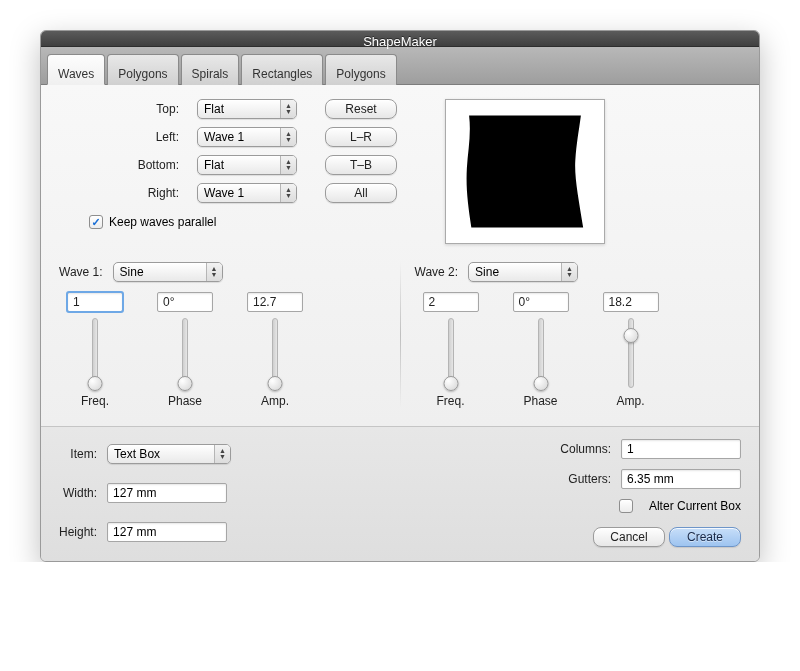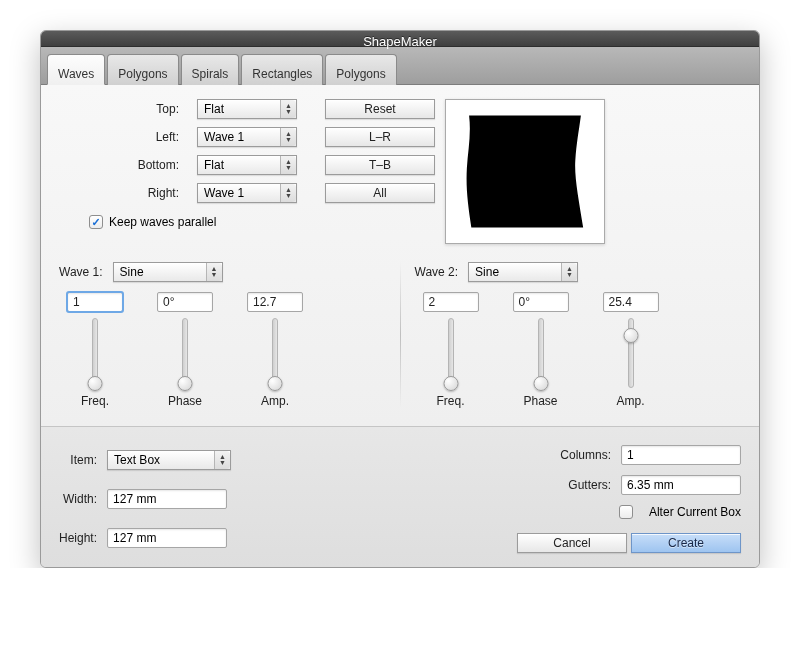--- a/index.html
+++ b/index.html
@@ -15,7 +15,7 @@
   .sidecol { flex: 0 0 auto; }
   .edgegrid { display: grid; grid-template-columns: 120px 110px 100px; column-gap: 18px; row-gap: 8px; align-items: center; }
   .lbl { text-align: right; color: #222; }
-  .mac-select { position: relative; display: inline-flex; align-items: center; width: 100px; height: 20px; background: linear-gradient(#ffffff,#e9e9e9); border: 1px solid #9b9b9b; border-radius: 0; padding: 0 18px 0 6px; box-shadow: inset 0 1px 0 rgba(255,255,255,0.8), 0 1px 1px rgba(0,0,0,0.1); cursor: pointer; }
+  .mac-select { position: relative; display: inline-flex; align-items: center; width: 100px; height: 20px; background: linear-gradient(#ffffff,#e9e9e9); border: 1px solid #9b9b9b; border-radius: 5px; padding: 0 18px 0 6px; box-shadow: inset 0 1px 0 rgba(255,255,255,0.8), 0 1px 1px rgba(0,0,0,0.1); cursor: pointer; }
   .mac-select .arrows { position: absolute; right: 0; top: 0; bottom: 0; width: 16px; background: linear-gradient(#f2f2f2,#dcdcdc); border-left: 1px solid #b5b5b5; border-radius: 0 4px 4px 0; display: flex; flex-direction: column; align-items: center; justify-content: center; font-size: 7px; line-height: 6px; color: #444; }
   .mac-btn { display: inline-flex; align-items: center; justify-content: center; width: 110px; height: 20px; background: linear-gradient(#ffffff,#e7e7e7); border: 1px solid #9b9b9b; border-radius: 0; box-shadow: inset 0 1px 0 rgba(255,255,255,0.8), 0 1px 1px rgba(0,0,0,0.1); color: #222; cursor: pointer; }
   .checkbox-row { display: flex; align-items: center; gap: 6px; margin-top: 12px; padding-left: 30px; }

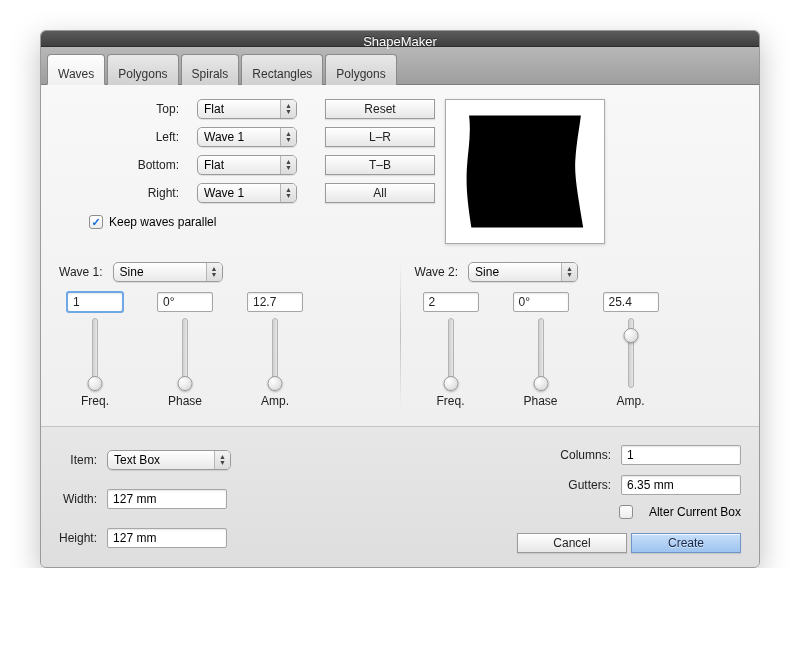--- a/index.html
+++ b/index.html
@@ -17,7 +17,7 @@
   .lbl { text-align: right; color: #222; }
   .mac-select { position: relative; display: inline-flex; align-items: center; width: 100px; height: 20px; background: linear-gradient(#ffffff,#e9e9e9); border: 1px solid #9b9b9b; border-radius: 5px; padding: 0 18px 0 6px; box-shadow: inset 0 1px 0 rgba(255,255,255,0.8), 0 1px 1px rgba(0,0,0,0.1); cursor: pointer; }
   .mac-select .arrows { position: absolute; right: 0; top: 0; bottom: 0; width: 16px; background: linear-gradient(#f2f2f2,#dcdcdc); border-left: 1px solid #b5b5b5; border-radius: 0 4px 4px 0; display: flex; flex-direction: column; align-items: center; justify-content: center; font-size: 7px; line-height: 6px; color: #444; }
-  .mac-btn { display: inline-flex; align-items: center; justify-content: center; width: 110px; height: 20px; background: linear-gradient(#ffffff,#e7e7e7); border: 1px solid #9b9b9b; border-radius: 0; box-shadow: inset 0 1px 0 rgba(255,255,255,0.8), 0 1px 1px rgba(0,0,0,0.1); color: #222; cursor: pointer; }
+  .mac-btn { display: inline-flex; align-items: center; justify-content: center; width: 72px; height: 20px; background: linear-gradient(#ffffff,#e7e7e7); border: 1px solid #9b9b9b; border-radius: 8px; box-shadow: inset 0 1px 0 rgba(255,255,255,0.8), 0 1px 1px rgba(0,0,0,0.1); color: #222; cursor: pointer; }
   .checkbox-row { display: flex; align-items: center; gap: 6px; margin-top: 12px; padding-left: 30px; }
   .checkbox { width: 14px; height: 14px; border: 1px solid #8e8e8e; border-radius: 3px; background: linear-gradient(#fff,#ececec); display: inline-flex; align-items: center; justify-content: center; box-shadow: inset 0 1px 0 rgba(255,255,255,0.8); cursor: pointer; }
   .checkbox.checked::after { content: "✓"; font-size: 11px; color: #1a6fd6; font-weight: bold; }

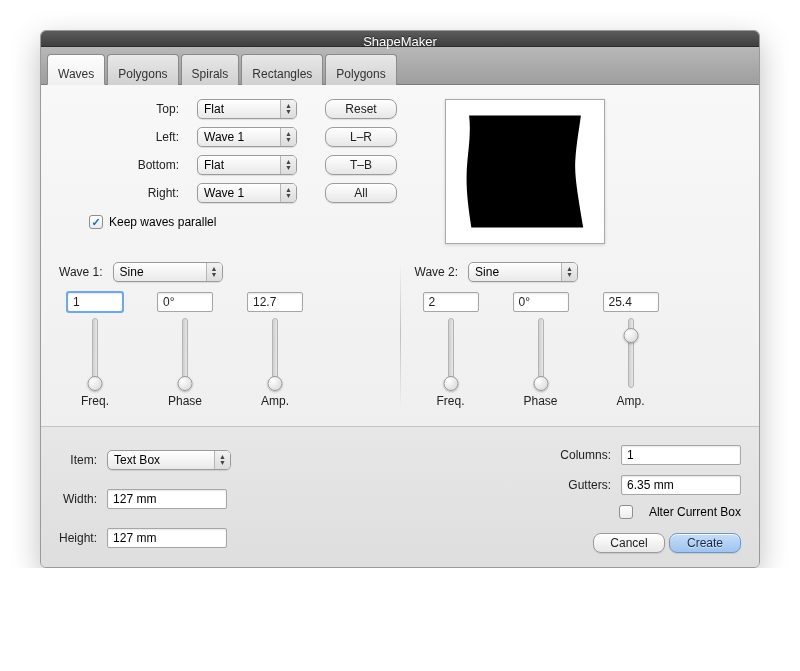--- a/index.html
+++ b/index.html
@@ -166,7 +166,7 @@
             <span class="ctrl-label">Phase</span>
           </div>
           <div class="ctrl">
-            <div class="valbox">25.4</div>
+            <div class="valbox">18.2</div>
             <div class="vslider">
                 <div class="knob" style="top:calc(25% - 8px)"></div>
               </div>

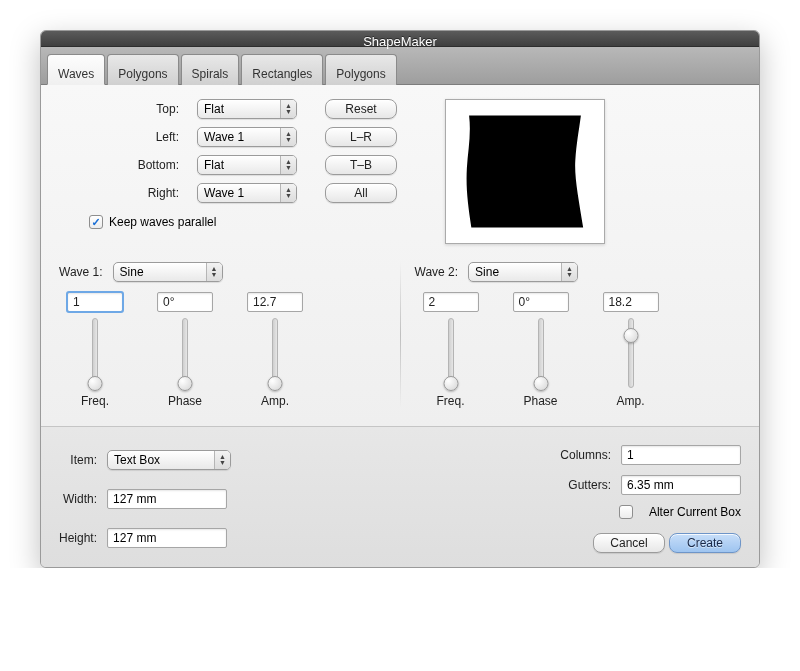--- a/index.html
+++ b/index.html
@@ -38,7 +38,7 @@
   .ctrl-label { color: #222; }
 
   .footer { background: linear-gradient(#e7e7e7,#dedede); border-top: 1px solid #c5c5c5; padding: 12px 18px 14px 18px; display: flex; justify-content: space-between; gap: 40px; }
-  .footcol { display: grid; grid-template-columns: auto 120px; column-gap: 10px; row-gap: 10px; align-items: center; margin-top: 6px; }
+  .footcol { display: grid; grid-template-columns: auto 120px; column-gap: 10px; row-gap: 10px; align-items: center; }
   .footcol .lbl { text-align: right; }
   .textfield { height: 20px; border: 1px solid #a6a6a6; background: #fff; border-radius: 2px; padding: 0 5px; display: flex; align-items: center; box-shadow: inset 0 1px 2px rgba(0,0,0,0.1); }
   .actions { grid-column: 1 / span 2; display: flex; justify-content: flex-end; gap: 4px; align-items: center; margin-top: 4px; }

